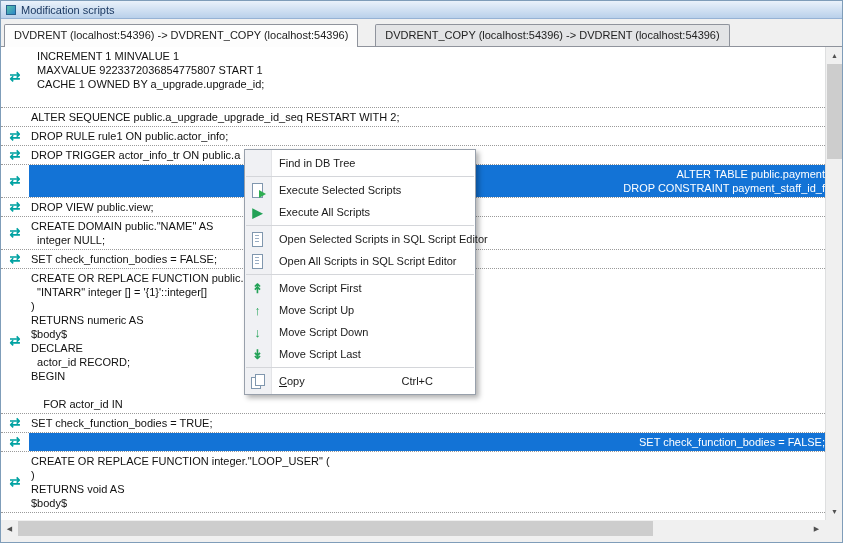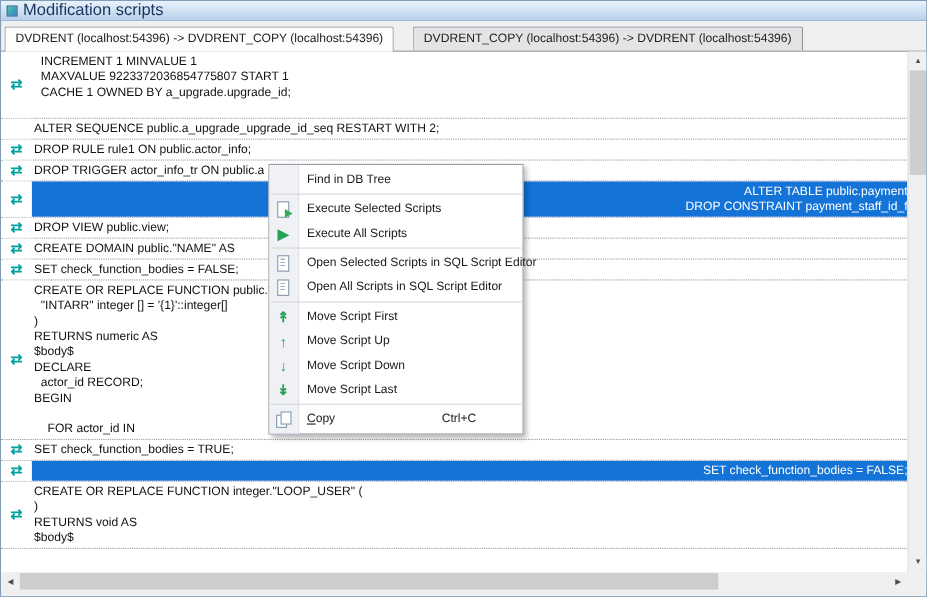--- a/index.html
+++ b/index.html
@@ -12,7 +12,7 @@
   
   .titlebar { height:18px; background:linear-gradient(#eaf2fb,#b9d0ea);
               border-bottom:1px solid #96b2d4; display:flex; align-items:center;
-              padding:0 5px; gap:5px; font-size:15px; color:#17355e; }
+              padding:0 5px; gap:5px; font-size:11px; color:#17355e; }
   .title-icon { width:10px; height:10px; background:linear-gradient(135deg,#57c2a8,#2d86c9);
                 border:1px solid #27618f; flex:0 0 10px; }
 

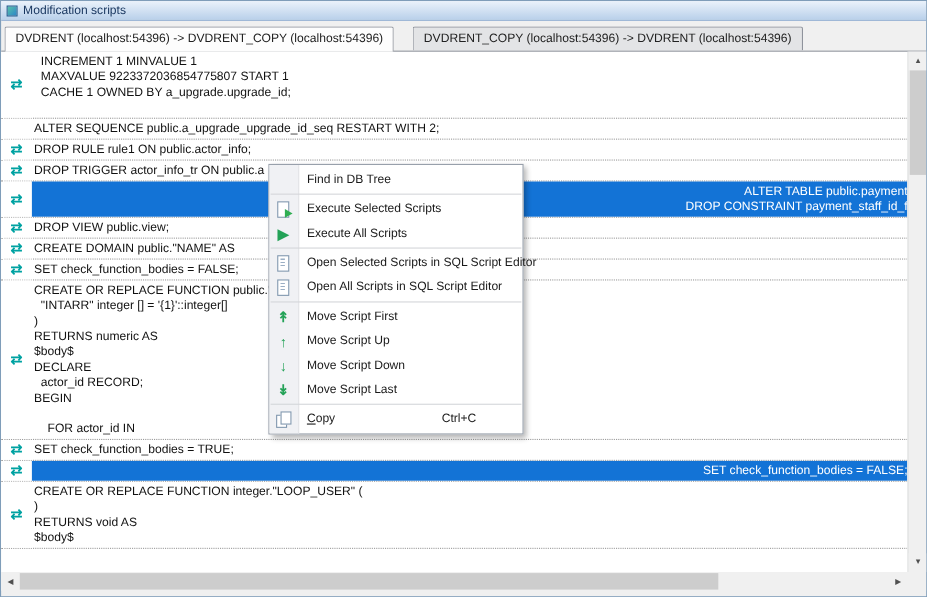--- a/index.html
+++ b/index.html
@@ -138,7 +138,7 @@
           <div class="gutter">
             <span class="sync">⇄</span>
           </div>
-          <div class="sql"><div class="ln">CREATE DOMAIN public."NAME" AS</div></div>
+          <div class="sql"><div class="ln">CREATE DOMAIN public."NAME" AS</div><div class="ln">  integer NULL;</div></div>
         </div>
         <div class="script-row">
           <div class="gutter">

